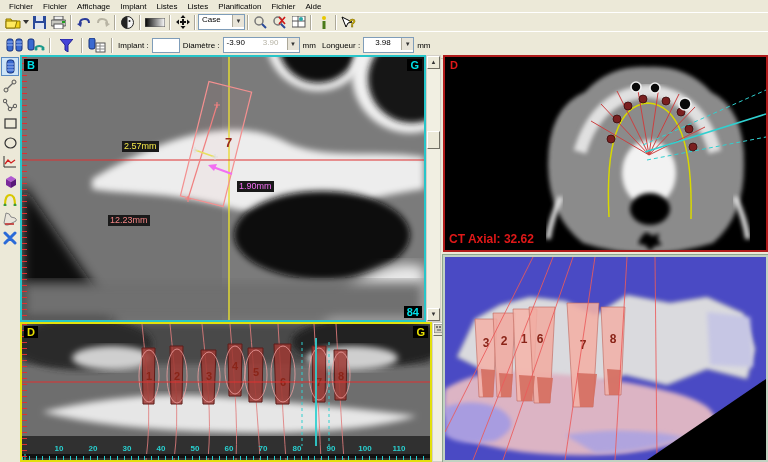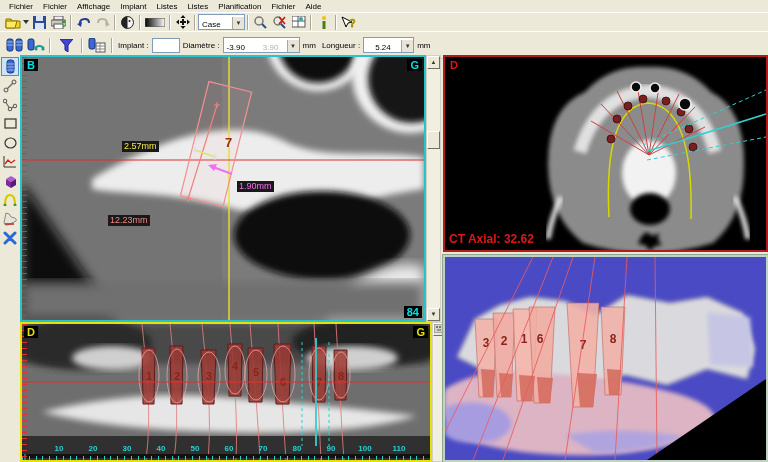--- a/index.html
+++ b/index.html
@@ -17,7 +17,7 @@
   .tb2{top:31px;height:28px;padding-left:3px;border-bottom:1px solid #cfcbb8}
   .tbtn{width:19px;height:16px;display:flex;align-items:center;justify-content:center;flex:none}
   .sep{width:1px;height:15px;background:#aca899;border-right:1px solid #fff;margin:0 2px;flex:none}
-  .combo{height:14px;background:#fff;border:1px solid #7f9db9;display:flex;align-items:flex-end;
+  .combo{height:14px;background:#fff;border:1px solid #7f9db9;display:flex;align-items:flex-start;
          font-size:8px;padding-left:3px;position:relative;flex:none}
   .combo .arrow{width:11px;height:12px;margin-left:auto;background:#e8e4d8;border-left:1px solid #aca899;
          display:flex;align-items:center;justify-content:center;font-size:6px;color:#333}

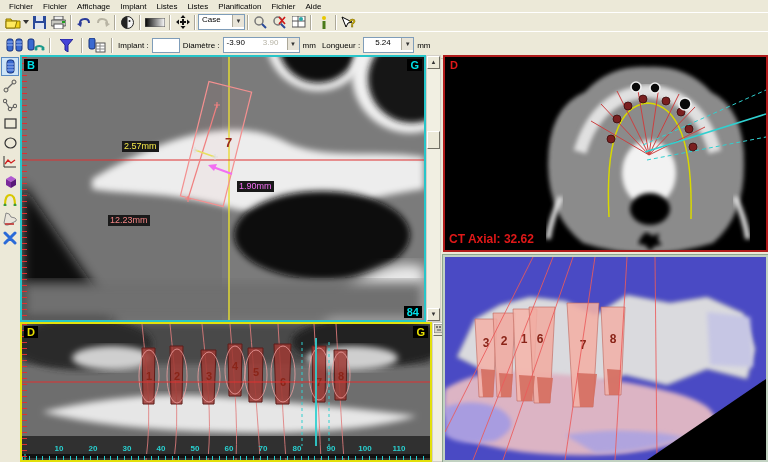--- a/index.html
+++ b/index.html
@@ -216,7 +216,7 @@
   <span class="lbl">mm</span>
   <span class="lbl">Longueur :</span>
   <div class="combo" style="width:46px">
-    <span style="margin-left:8px">5.24</span>
+    <span style="margin-left:8px">3.98</span>
     <span class="arrow">▼</span>
   </div>
   <span class="lbl">mm</span>

